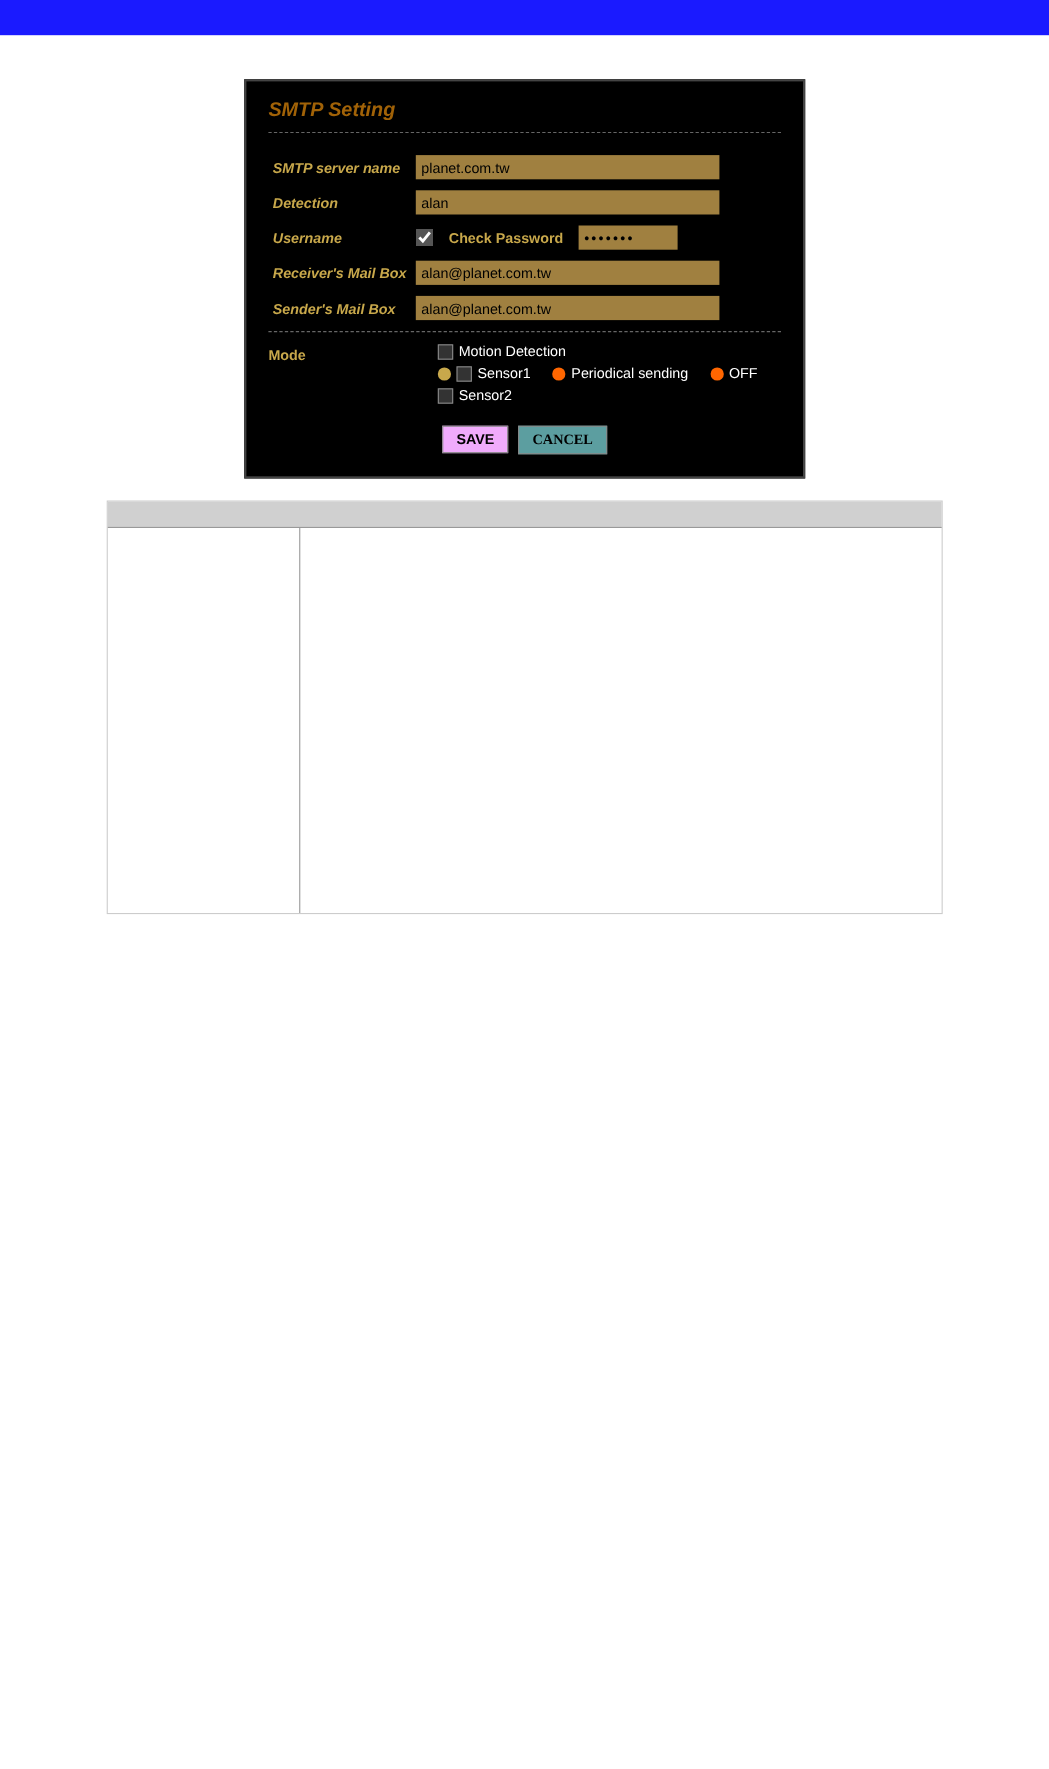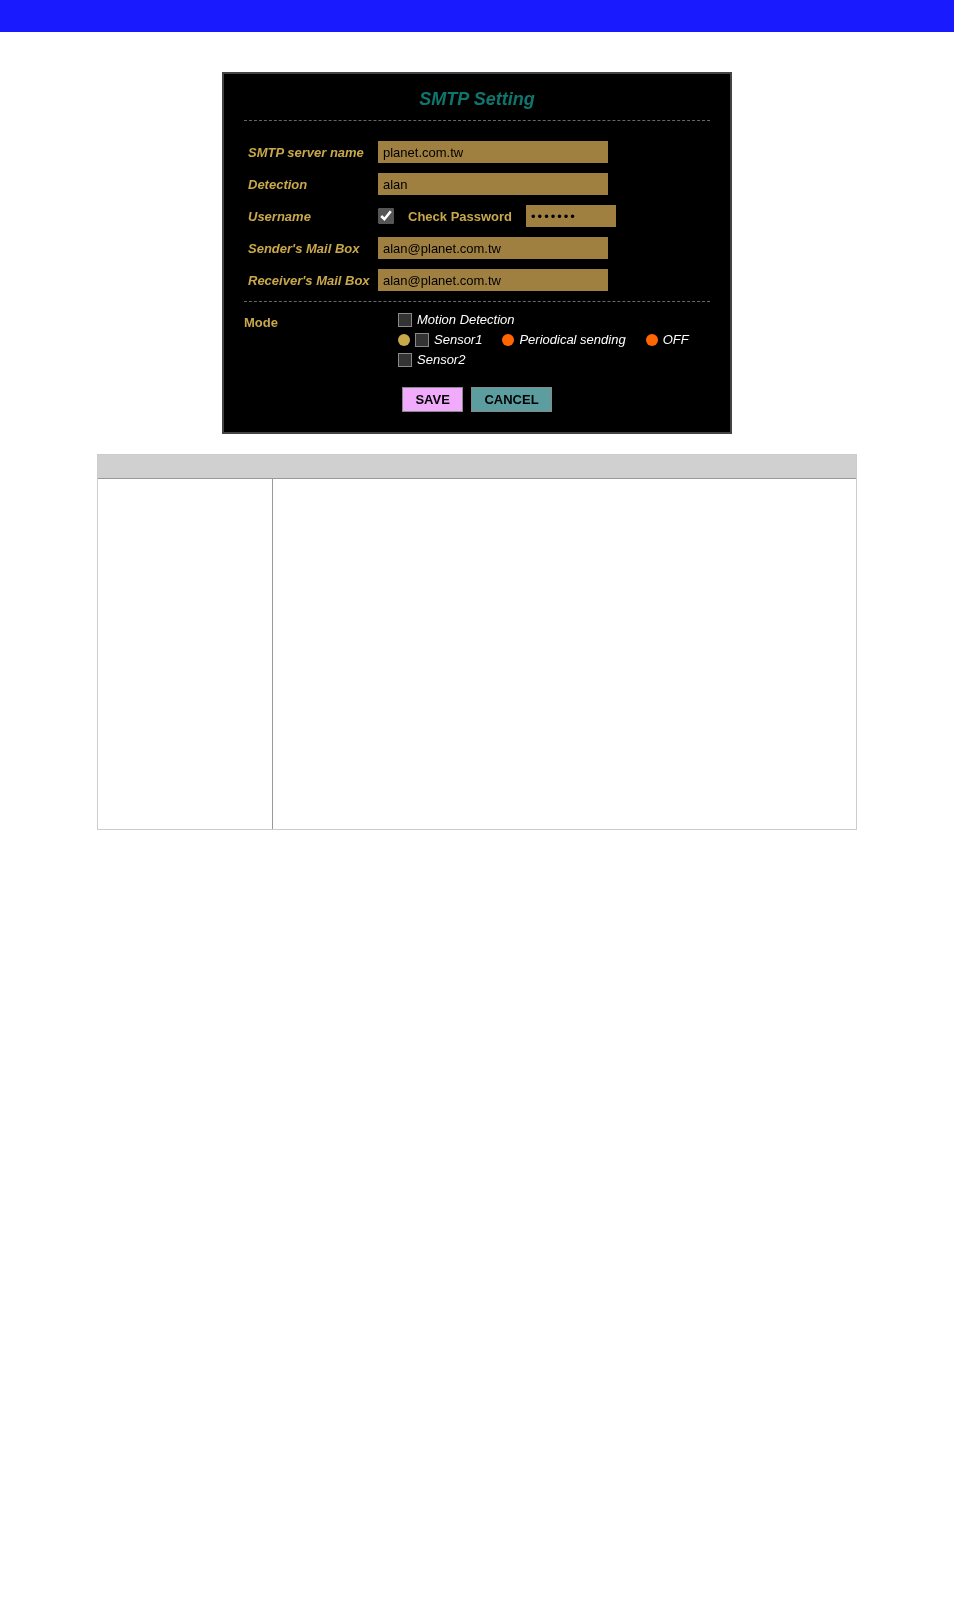--- a/index.html
+++ b/index.html
@@ -34,8 +34,8 @@
     }
 
     .smtp-title {
-      text-align: center;
-      color: #0f766e;
+      text-align: left;
+      color: #a16207;
       font-size: 18px;
       font-weight: bold;
       font-style: italic;

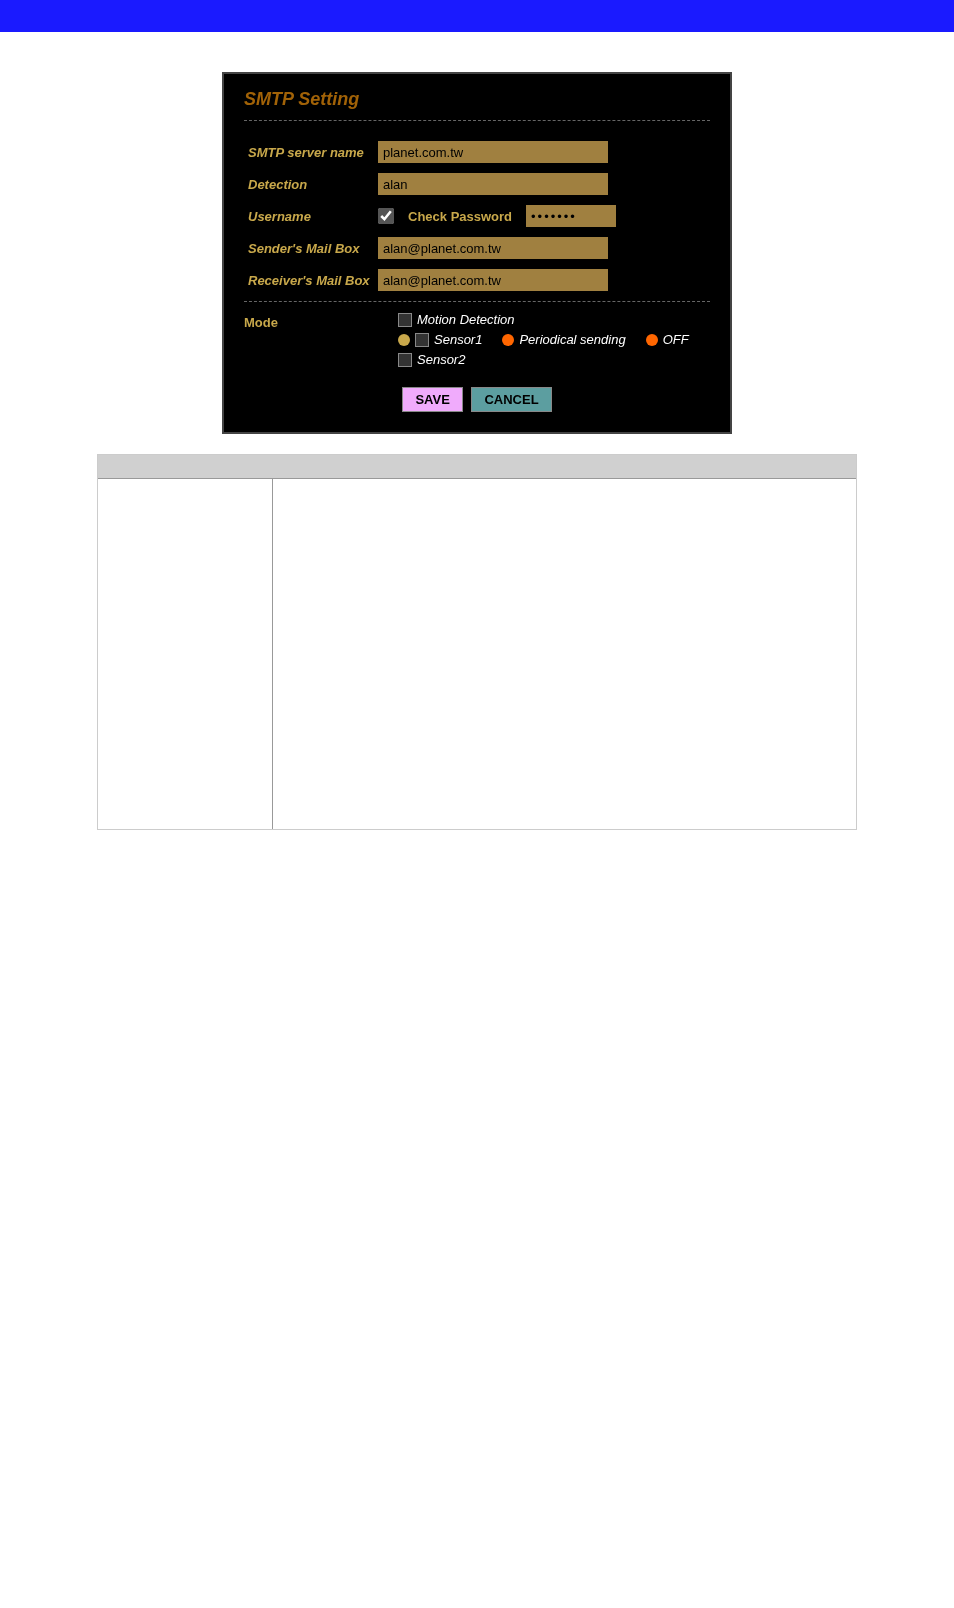--- a/index.html
+++ b/index.html
@@ -68,7 +68,7 @@
       border: none;
       color: #000;
       padding: 3px 5px;
-      width: 230px;
+      width: 276px;
       height: 22px;
       font-size: 13px;
     }

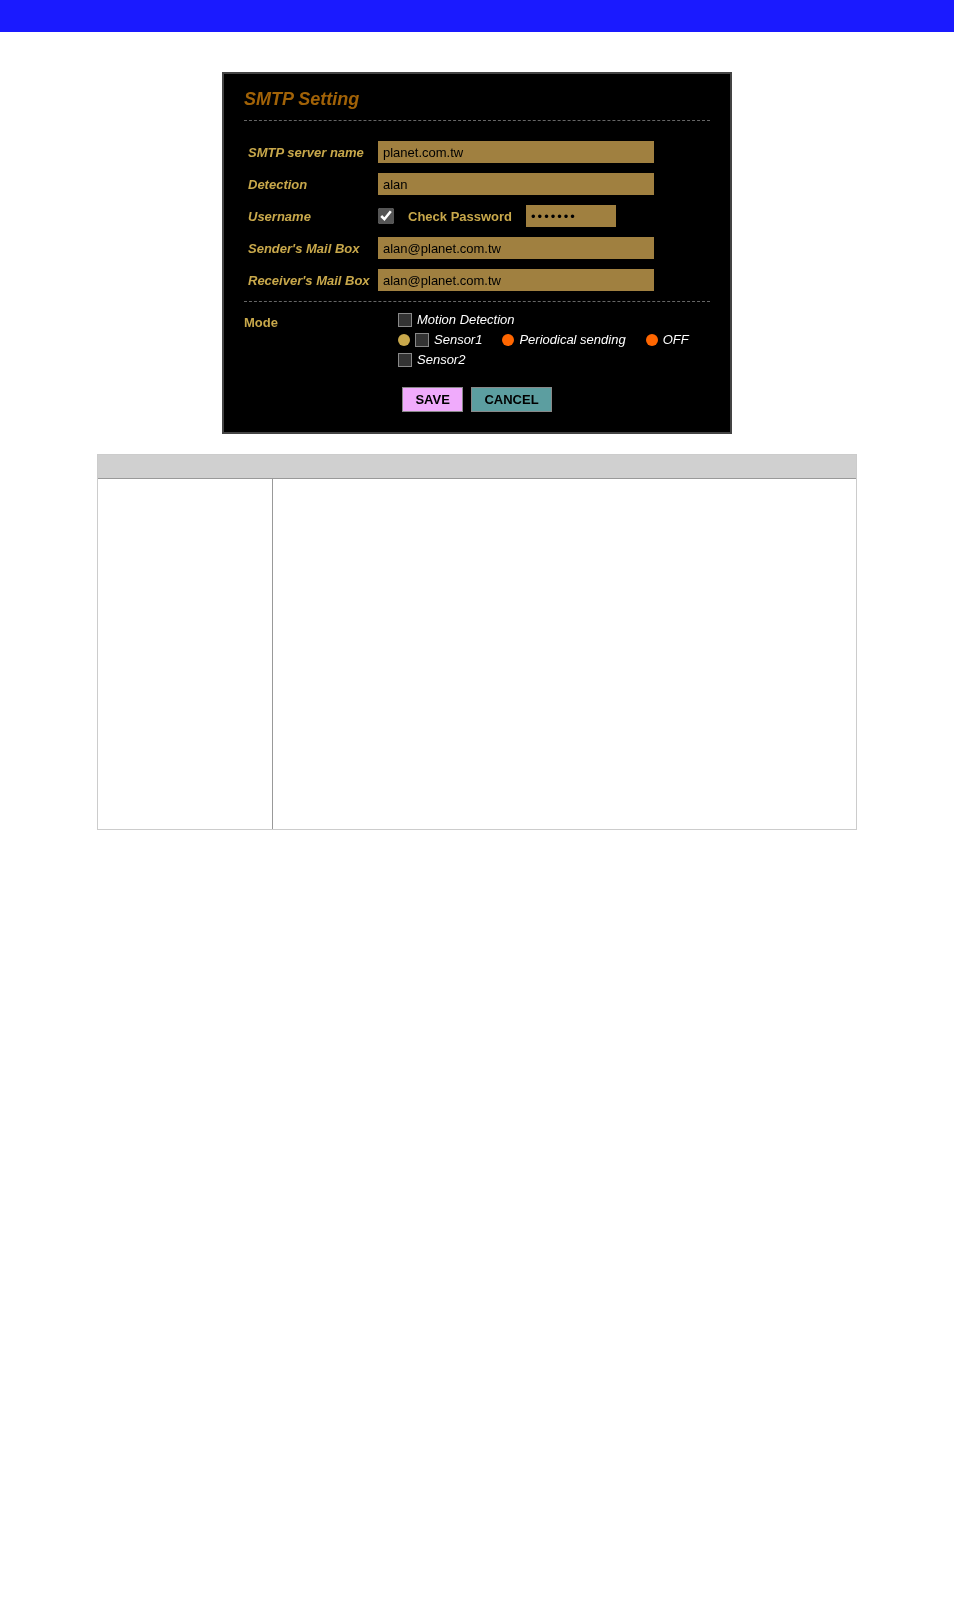--- a/index.html
+++ b/index.html
@@ -266,13 +266,13 @@
         </td>
       </tr>
       <tr>
+        <td class="form-label">Receiver's Mail Box</td>
+        <td>
+          <input type="text" class="form-input" value="alan@planet.com.tw" style="">
+        </td>
+      </tr>
+      <tr>
         <td class="form-label">Sender's Mail Box</td>
-        <td>
-          <input type="text" class="form-input" value="alan@planet.com.tw" style="">
-        </td>
-      </tr>
-      <tr>
-        <td class="form-label">Receiver's Mail Box</td>
         <td>
           <input type="text" class="form-input" value="alan@planet.com.tw" style="">
         </td>

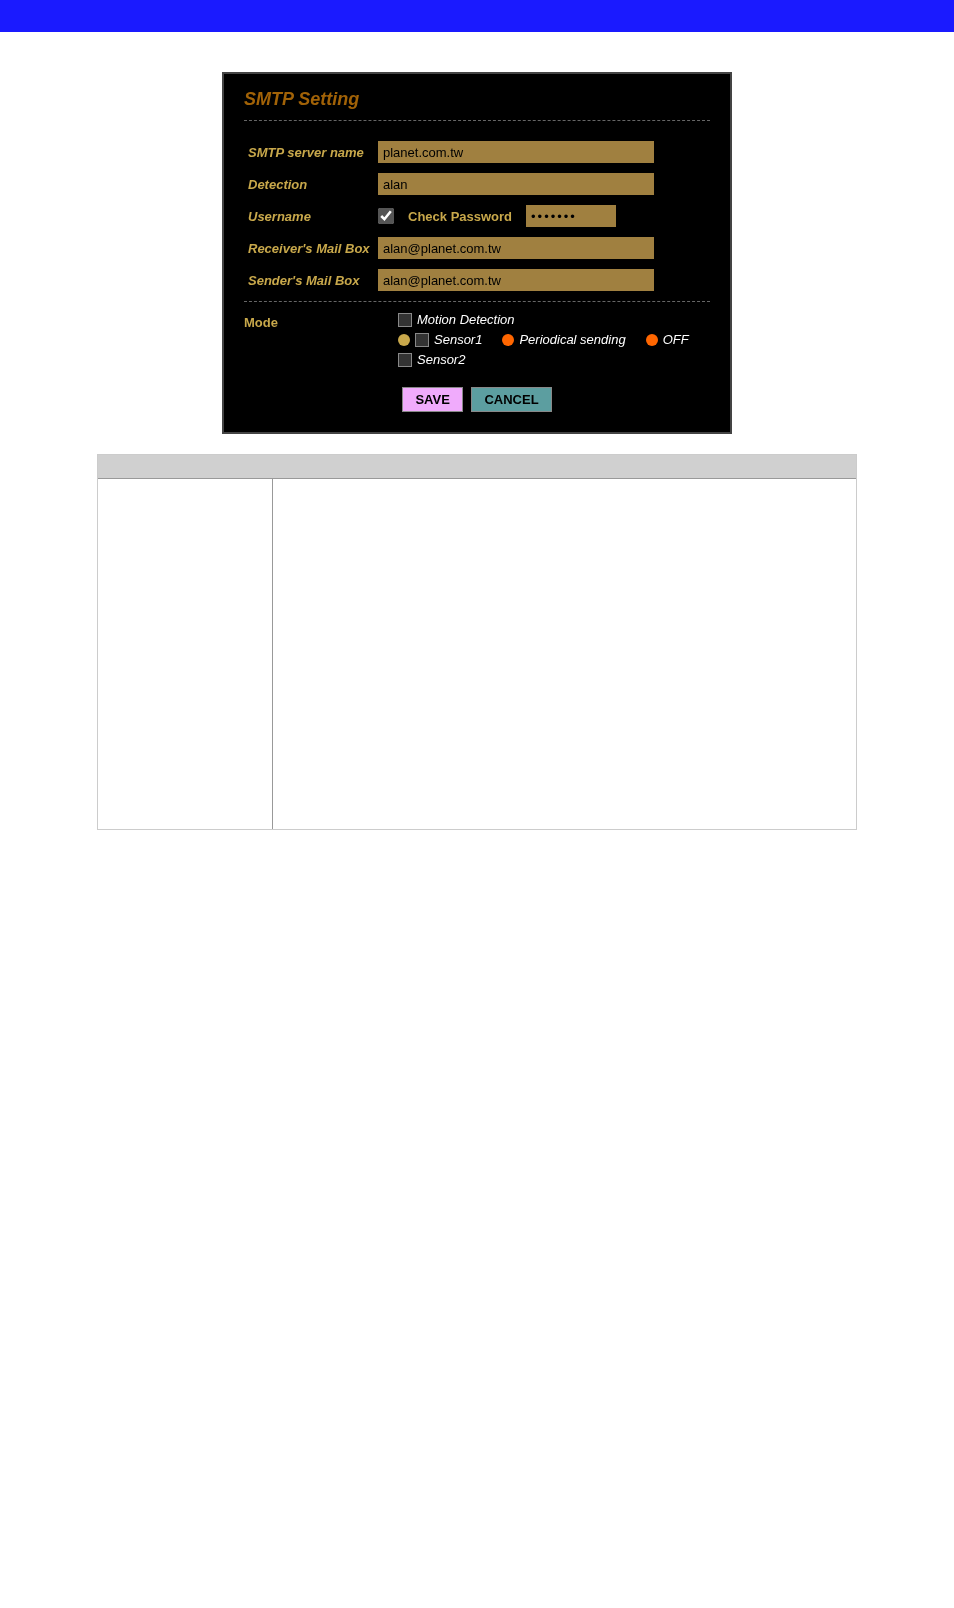--- a/index.html
+++ b/index.html
@@ -134,7 +134,6 @@
       display: flex;
       align-items: center;
       gap: 20px;
-      font-style: italic;
     }
 
     .mode-item {

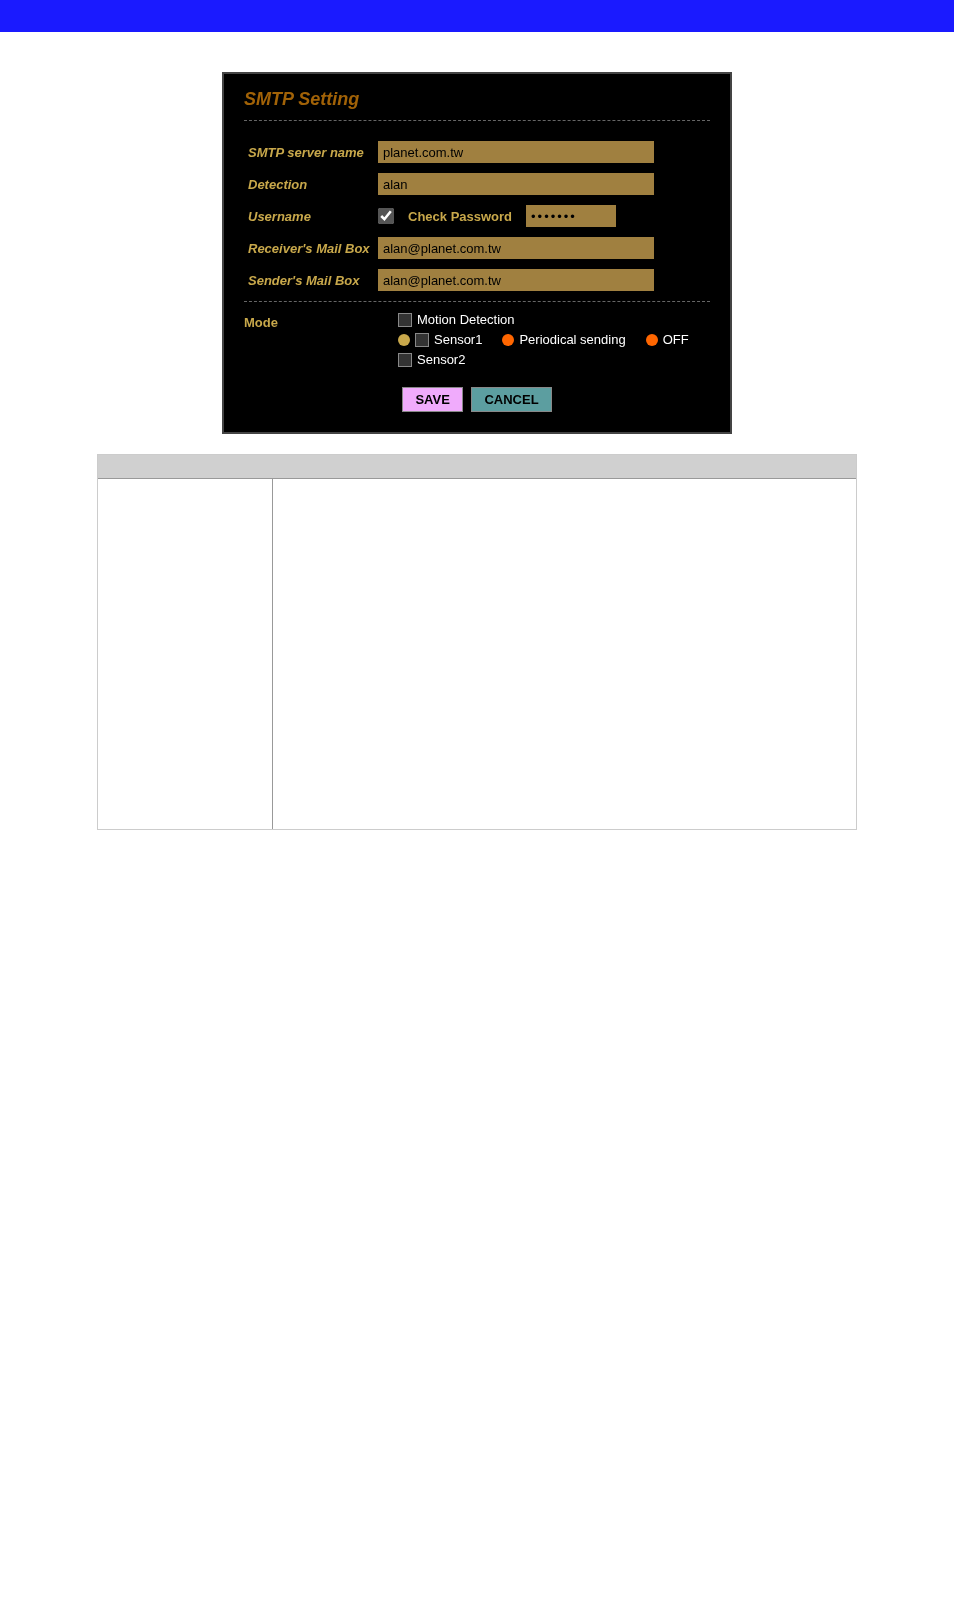--- a/index.html
+++ b/index.html
@@ -196,6 +196,7 @@
       font-size: 13px;
       font-weight: bold;
       cursor: pointer;
+      font-family: Liberation Serif, serif;
     }
 
     

